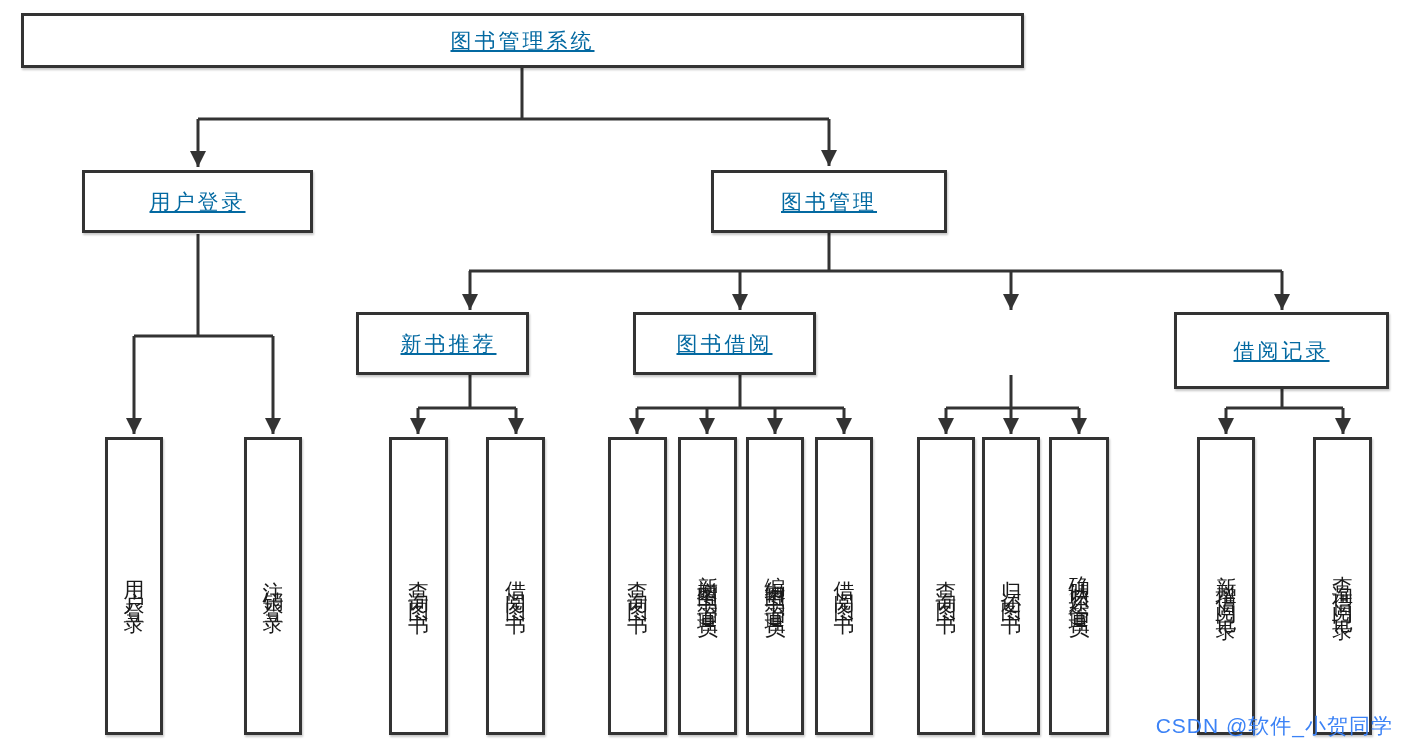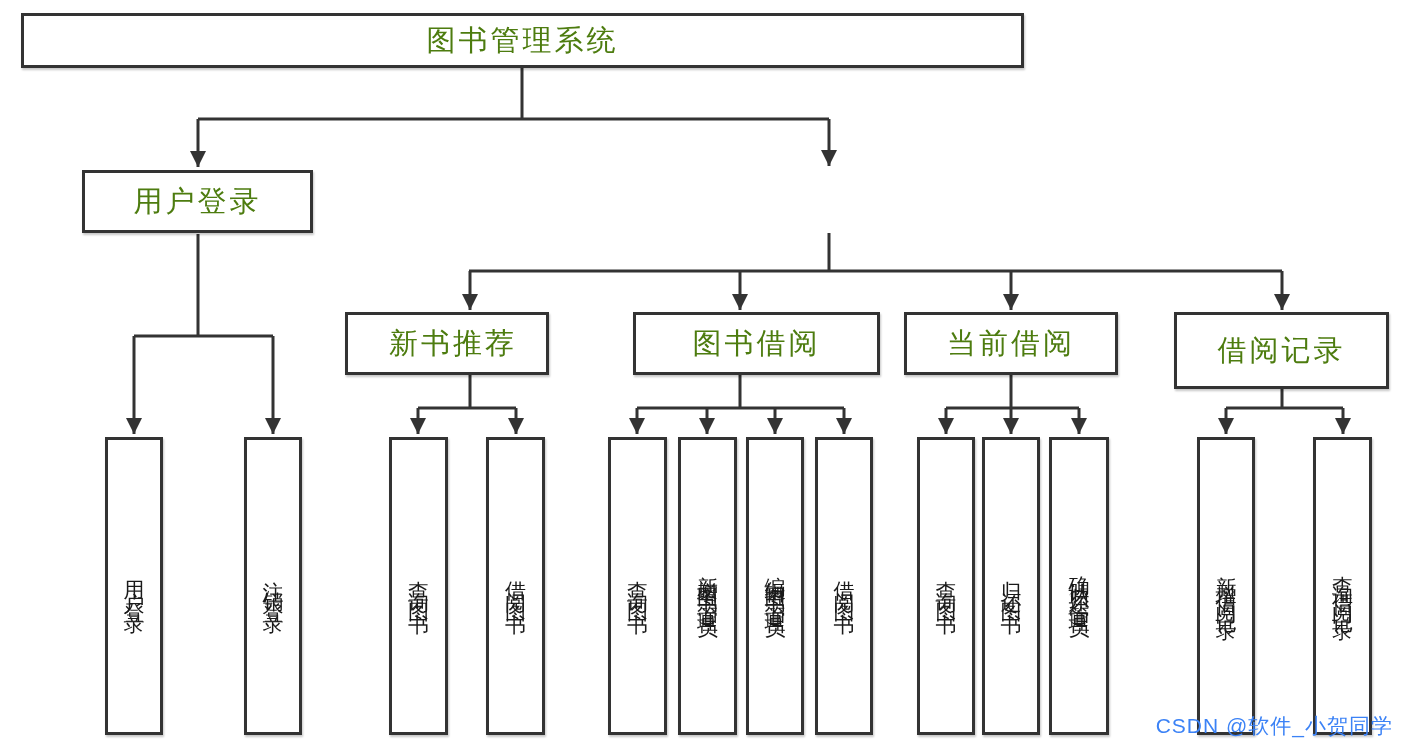--- a/index.html
+++ b/index.html
@@ -34,10 +34,11 @@
     z-index: 2;
   }
   .node .hlabel {
-    font-size: 29px;
+    font-size: 21px;
     letter-spacing: 3px;
-    color: #4d7c0f;
+    color: #0369a1;
     white-space: nowrap;
+    text-decoration: underline;
   }
   .leaf {
     position: absolute;

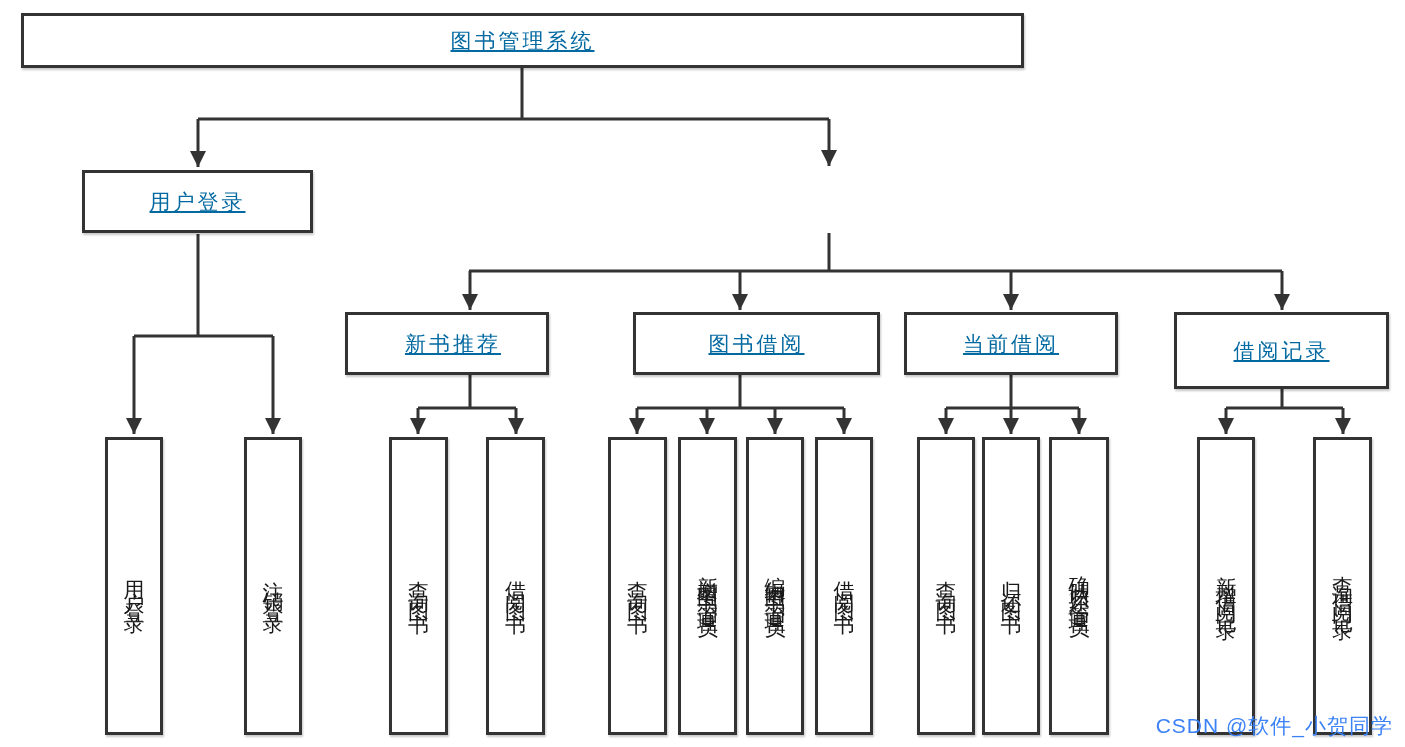--- a/index.html
+++ b/index.html
@@ -132,6 +132,9 @@
   <div class="node" style="left:82px; top:170px; width:231px; height:63px;">
     <span class="hlabel">用户登录</span>
   </div>
+  <div class="node" style="left:711px; top:170px; width:236px; height:63px;">
+    <span class="hlabel">图书管理</span>
+  </div>
 
   <div class="node" style="left:345px; top:312px; width:204px; height:63px;padding-left:12px;">
     <span class="hlabel">新书推荐</span>

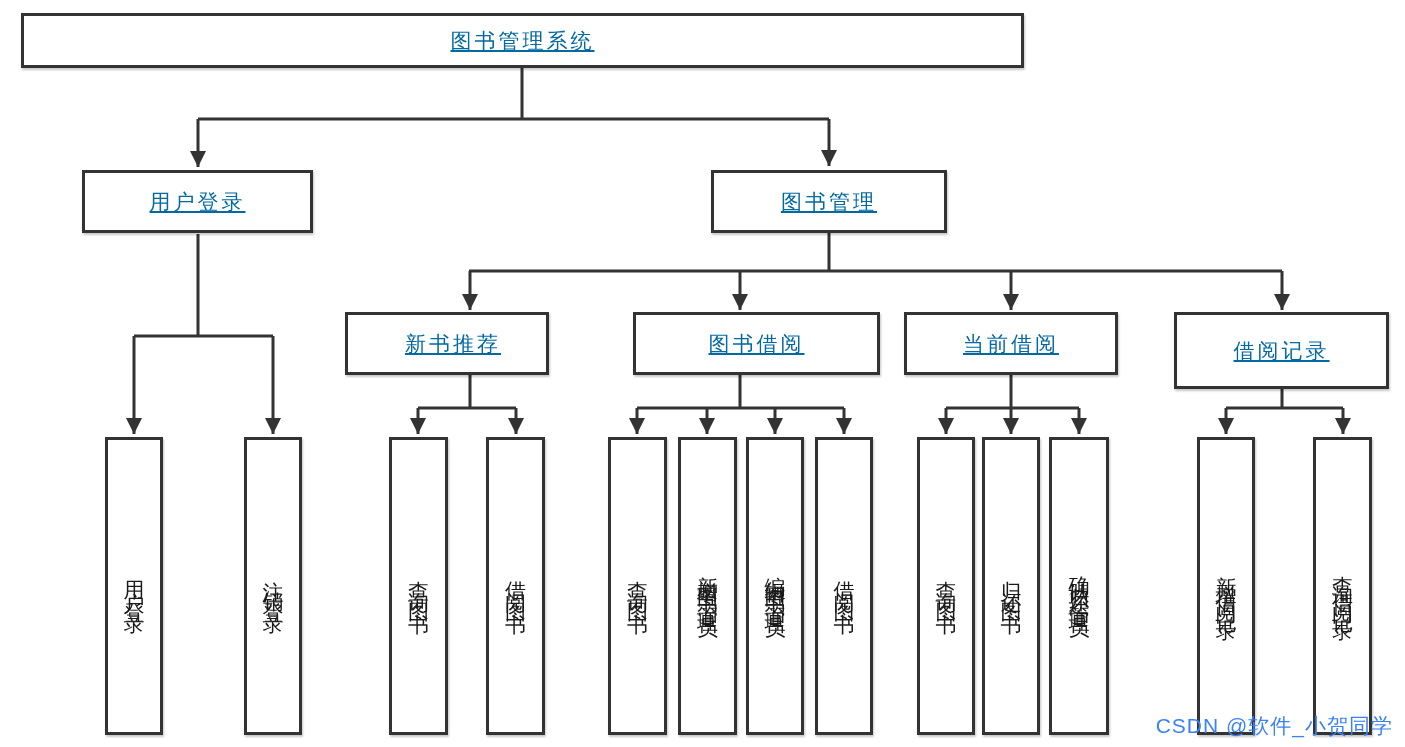--- a/index.html
+++ b/index.html
@@ -136,7 +136,7 @@
     <span class="hlabel">图书管理</span>
   </div>
 
-  <div class="node" style="left:345px; top:312px; width:204px; height:63px;padding-left:12px;">
+  <div class="node" style="left:356px; top:312px; width:173px; height:63px;padding-left:12px;">
     <span class="hlabel">新书推荐</span>
   </div>
   <div class="node" style="left:633px; top:312px; width:247px; height:63px;">

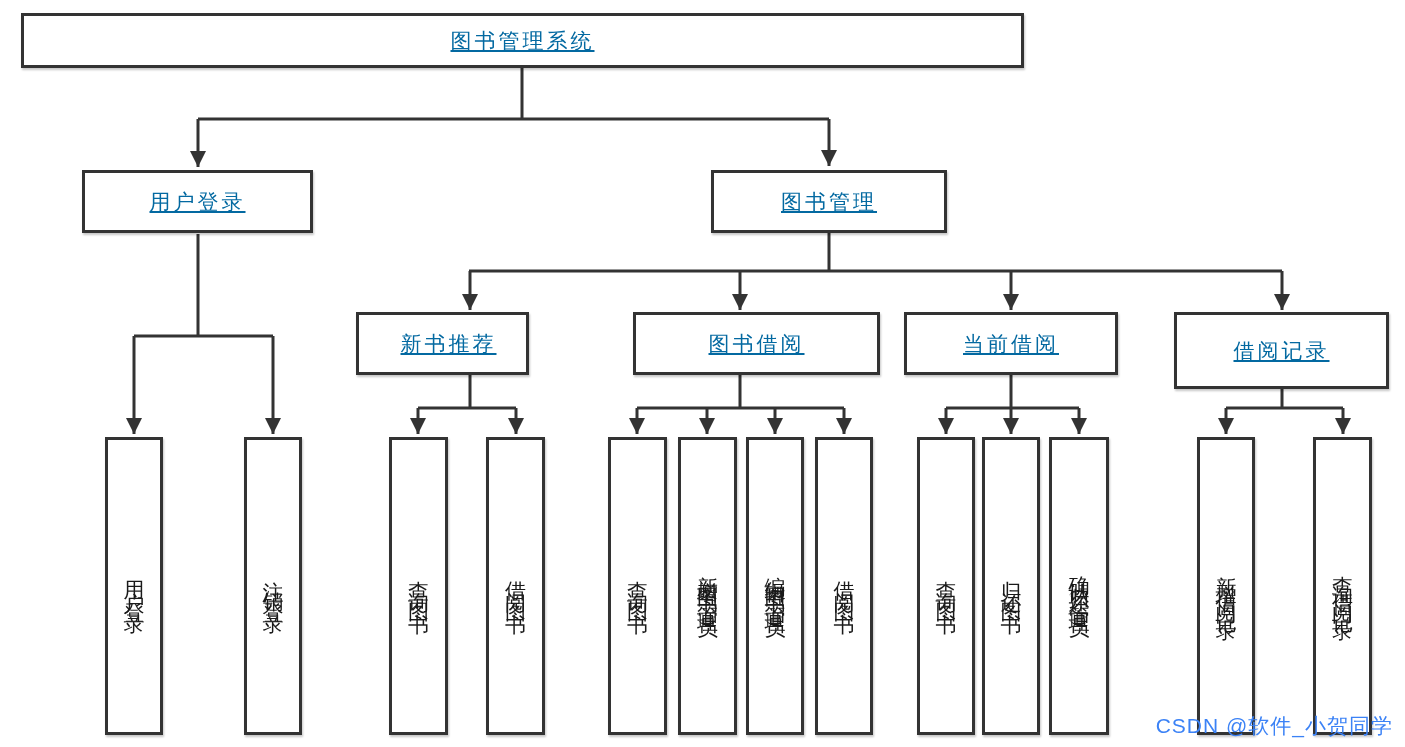--- a/index.html
+++ b/index.html
@@ -139,7 +139,7 @@
   <div class="node" style="left:356px; top:312px; width:173px; height:63px;padding-left:12px;">
     <span class="hlabel">新书推荐</span>
   </div>
-  <div class="node" style="left:633px; top:312px; width:247px; height:63px;">
+  <div class="node" style="left:633px; top:312px; width:183px; height:63px;">
     <span class="hlabel">图书借阅</span>
   </div>
   <div class="node" style="left:904px; top:312px; width:214px; height:63px;">

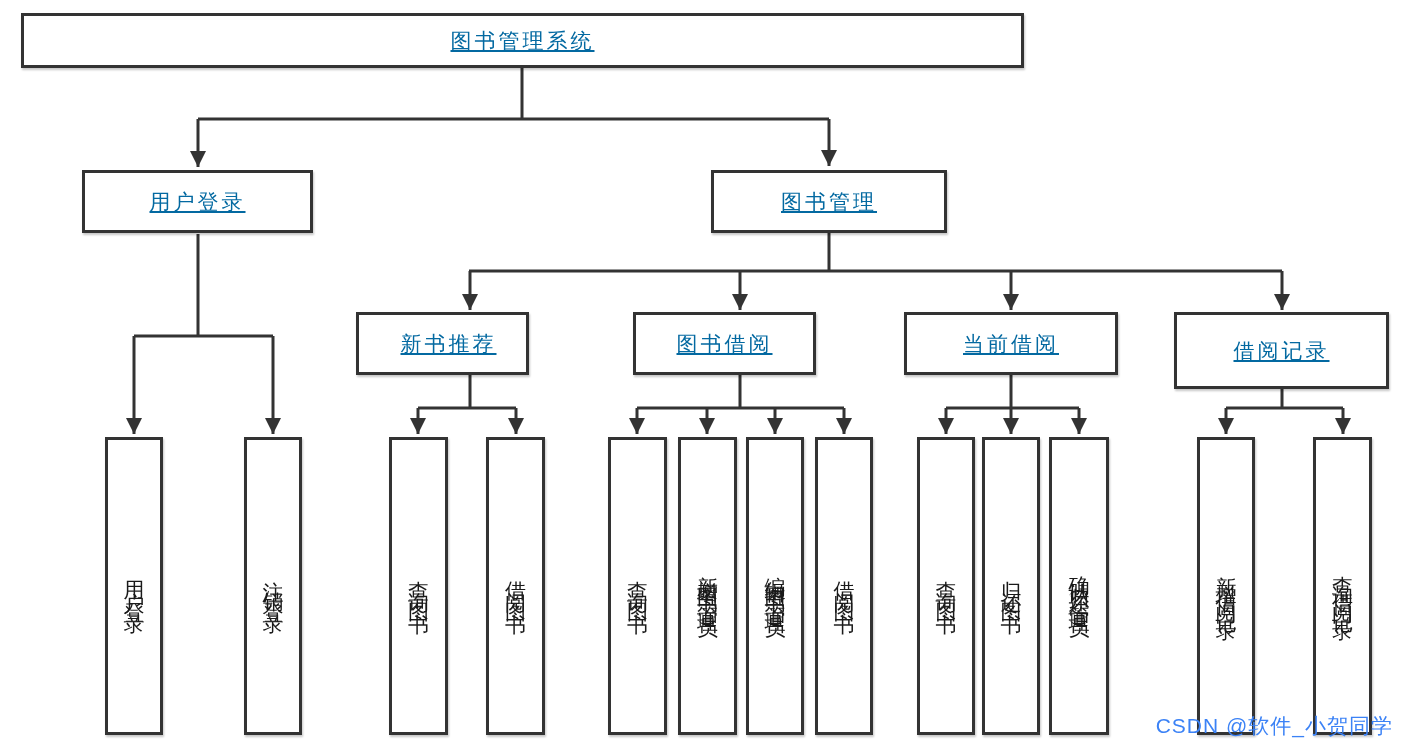--- a/index.html
+++ b/index.html
@@ -142,9 +142,6 @@
   <div class="node" style="left:633px; top:312px; width:183px; height:63px;">
     <span class="hlabel">图书借阅</span>
   </div>
-  <div class="node" style="left:904px; top:312px; width:214px; height:63px;">
-    <span class="hlabel">当前借阅</span>
-  </div>
   <div class="node" style="left:1174px; top:312px; width:215px; height:77px;">
     <span class="hlabel">借阅记录</span>
   </div>

